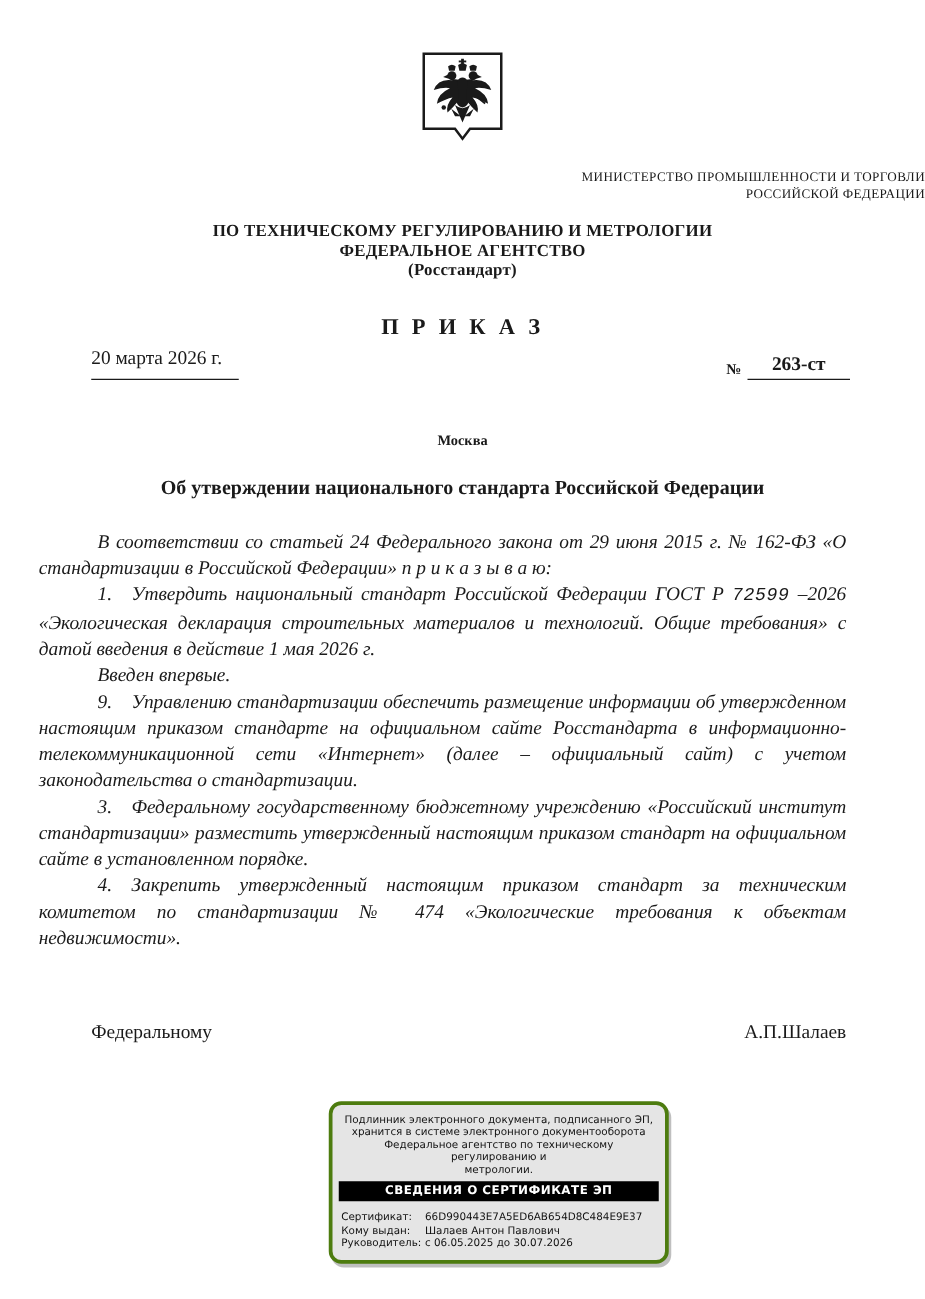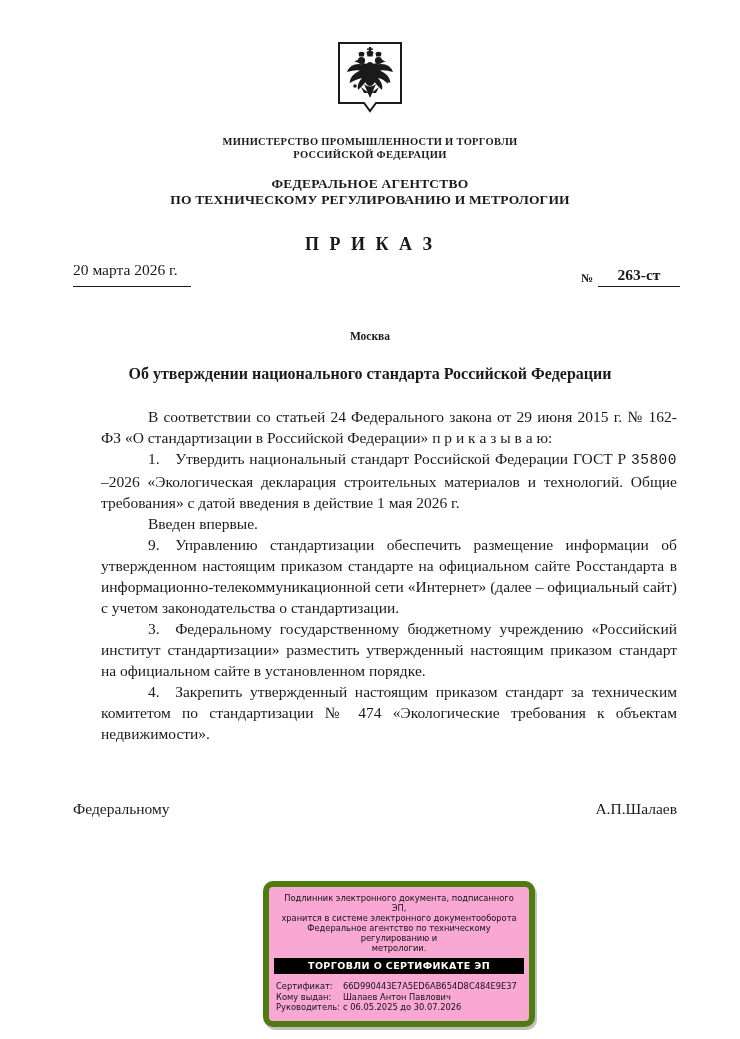--- a/index.html
+++ b/index.html
@@ -18,8 +18,8 @@
   .emblem-wrap { padding-top: 40px; text-align: center; }
   .ministry {
     margin-top: 13px;
-    text-align: center;
-    font-weight: bold;
+    text-align: right;
+    font-weight: normal;
     font-size: 10.5px;
     line-height: 13px;
     letter-spacing: 0.3px;

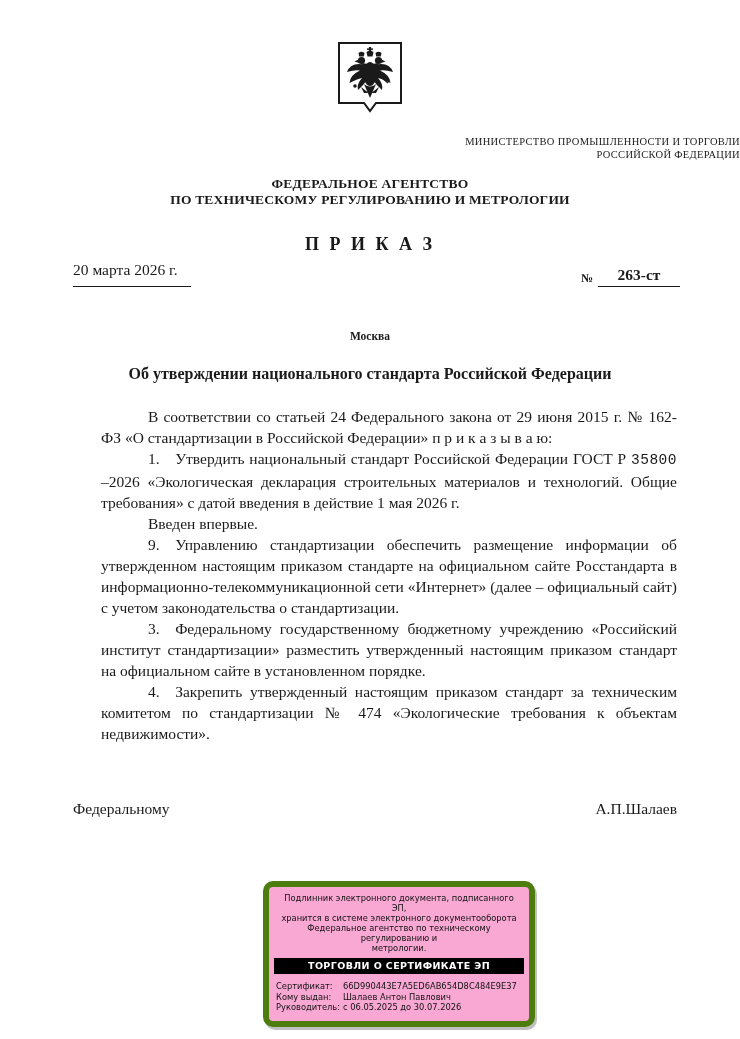--- a/index.html
+++ b/index.html
@@ -178,8 +178,8 @@
   </div>
 
   <div class="agency">
+    <div>ПО ТЕХНИЧЕСКОМУ РЕГУЛИРОВАНИЮ И МЕТРОЛОГИИ</div>
     <div>ФЕДЕРАЛЬНОЕ АГЕНТСТВО</div>
-    <div>ПО ТЕХНИЧЕСКОМУ РЕГУЛИРОВАНИЮ И МЕТРОЛОГИИ</div>
   </div>
 
   <div class="doc-type">П Р И К А З</div>

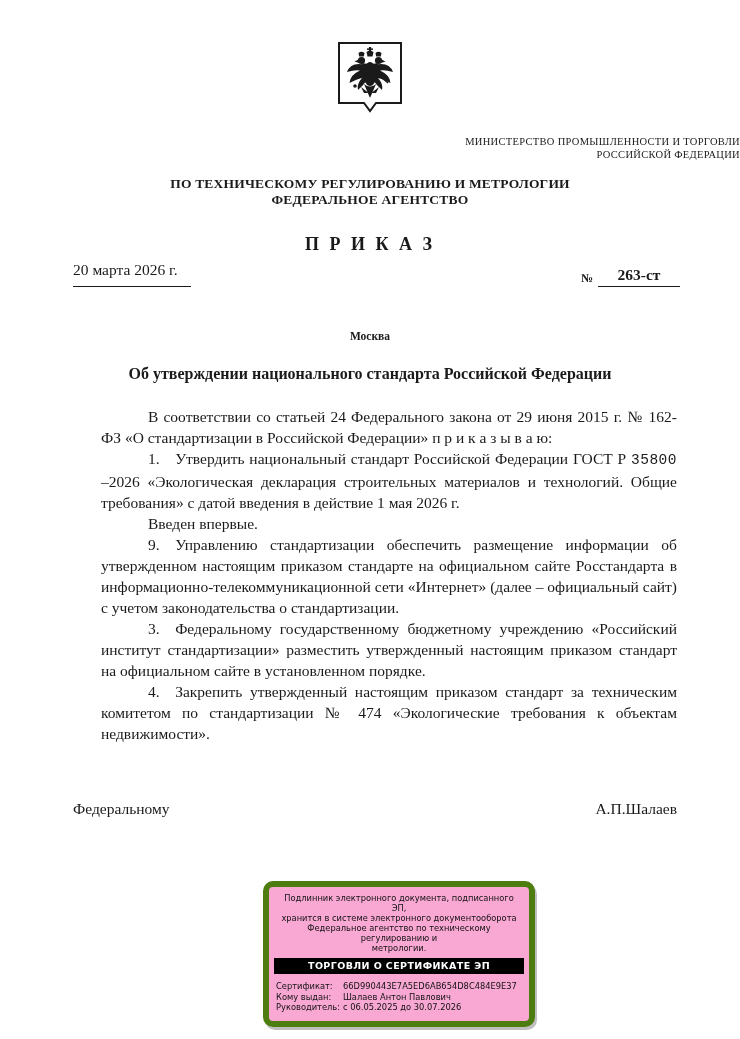--- a/index.html
+++ b/index.html
@@ -180,6 +180,7 @@
   <div class="agency">
     <div>ПО ТЕХНИЧЕСКОМУ РЕГУЛИРОВАНИЮ И МЕТРОЛОГИИ</div>
     <div>ФЕДЕРАЛЬНОЕ АГЕНТСТВО</div>
+    <div>(Росстандарт)</div>
   </div>
 
   <div class="doc-type">П Р И К А З</div>

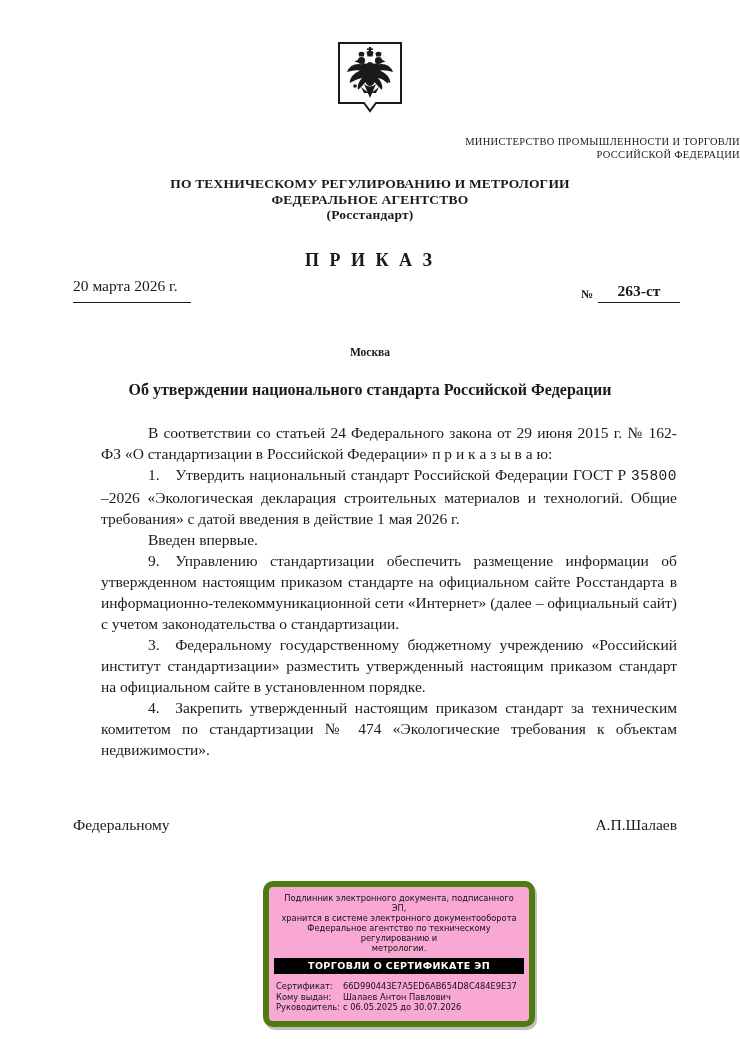--- a/index.html
+++ b/index.html
@@ -77,10 +77,11 @@
   }
   
   .body-text {
-    margin: 23px 63px 0 101px;
+    margin: 23px 63px 0 31px;
     font-size: 15.5px;
     line-height: 21px;
     text-align: justify;
+    font-style: italic;
   }
   .body-text p { text-indent: 47px; }
   .typed-number {

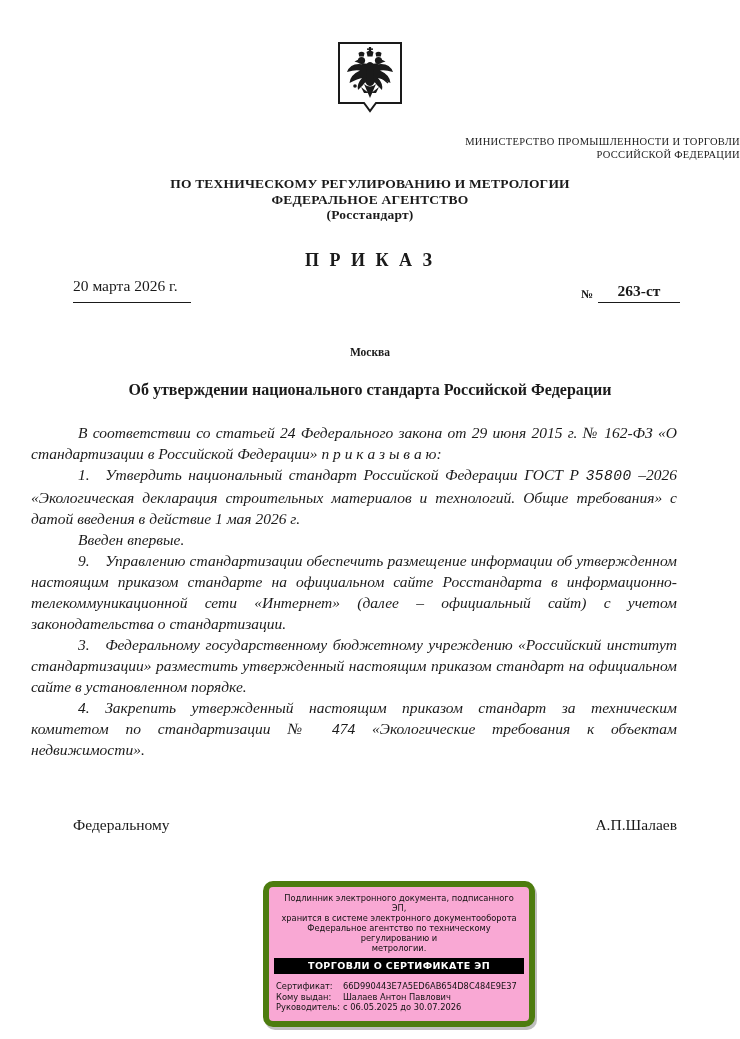--- a/index.html
+++ b/index.html
@@ -200,7 +200,7 @@
 
   <div class="body-text">
     <p>В соответствии со статьей 24 Федерального закона от 29 июня 2015 г. № 162-ФЗ «О стандартизации в Российской Федерации»  п р и к а з ы в а ю:</p>
-    <p><span>1. Утвердить национальный стандарт Российской Федерации ГОСТ Р  </span><span class="typed-number">35800</span><span>  –2026 «Экологическая декларация строительных материалов и технологий. Общие требования» с датой введения в действие 1 мая 2026 г.</span></p>
+    <p><span>1. Утвердить национальный стандарт Российской Федерации ГОСТ Р  </span><span class="typed-number">72599</span><span>  –2026 «Экологическая декларация строительных материалов и технологий. Общие требования» с датой введения в действие 1 мая 2026 г.</span></p>
     <p>Введен впервые.</p>
     <p>9. Управлению стандартизации обеспечить размещение информации об утвержденном настоящим приказом стандарте на официальном сайте Росстандарта в информационно-телекоммуникационной сети «Интернет» (далее – официальный сайт) с учетом законодательства о стандартизации.</p>
     <p>3. Федеральному государственному бюджетному учреждению «Российский институт стандартизации» разместить утвержденный настоящим приказом стандарт на официальном сайте в установленном порядке.</p>

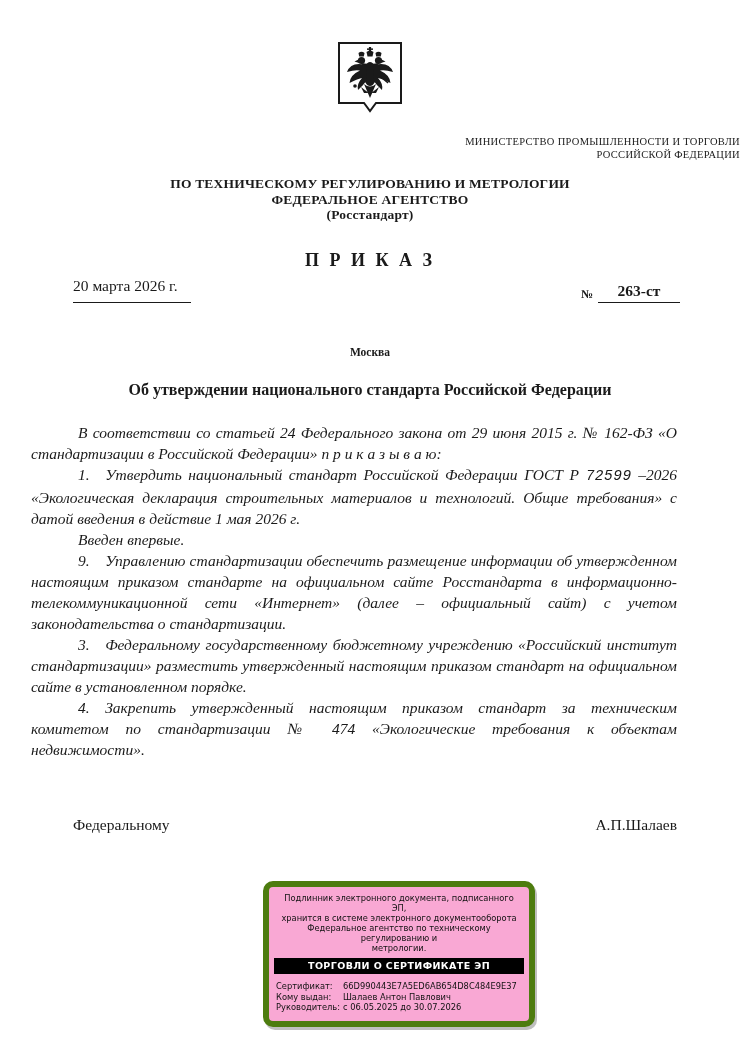--- a/index.html
+++ b/index.html
@@ -102,10 +102,10 @@
     left: 263px;
     top: 881px;
     width: 272px;
-    border: 6px solid #4d7c0f;
+    border: 3px solid #4d7c0f;
     border-radius: 10px;
     padding: 6px 7px 8px;
-    background: #f9a8d4;
+    background: #e5e5e5;
     font-family: "DejaVu Sans", sans-serif;
     box-shadow: 2px 3px 0 rgba(0,0,0,0.25);
   }

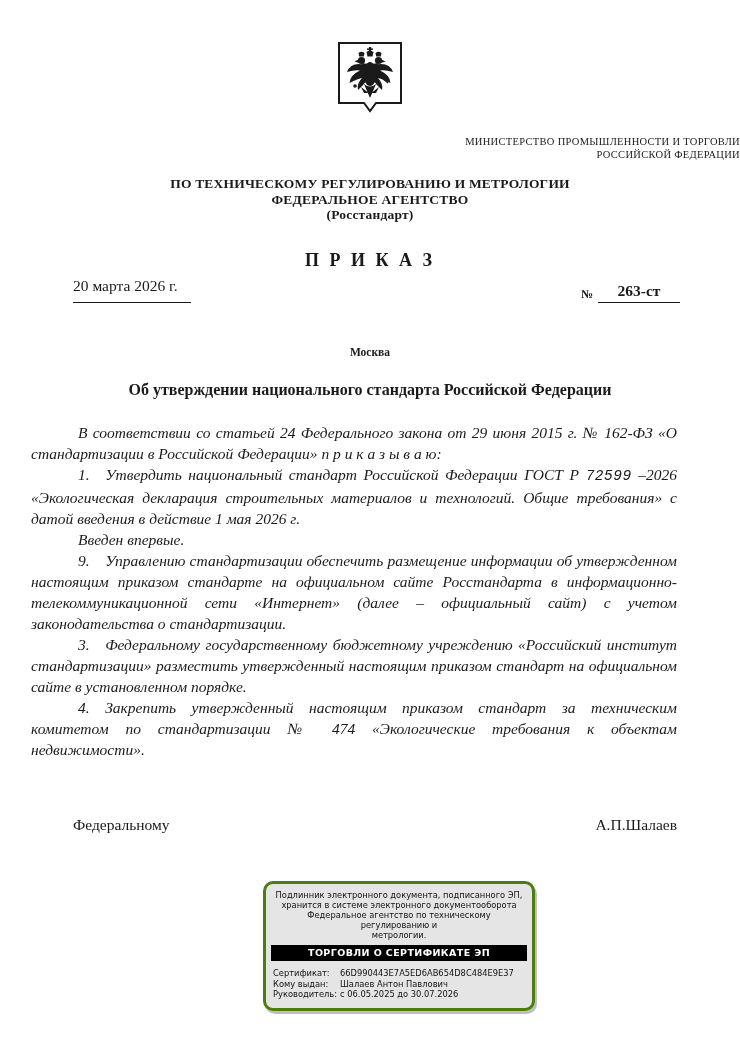--- a/index.html
+++ b/index.html
@@ -219,7 +219,7 @@
       <div>Федеральное агентство по техническому регулированию и</div>
       <div>метрологии.</div>
     </div>
-    <div class="stamp-bar">ТОРГОВЛИ О СЕРТИФИКАТЕ ЭП</div>
+    <div class="stamp-bar">СВЕДЕНИЯ О СЕРТИФИКАТЕ ЭП</div>
     <div class="stamp-line">
       <span class="stamp-label">Сертификат:</span>
       <span>66D990443E7A5ED6AB654D8C484E9E37</span>

